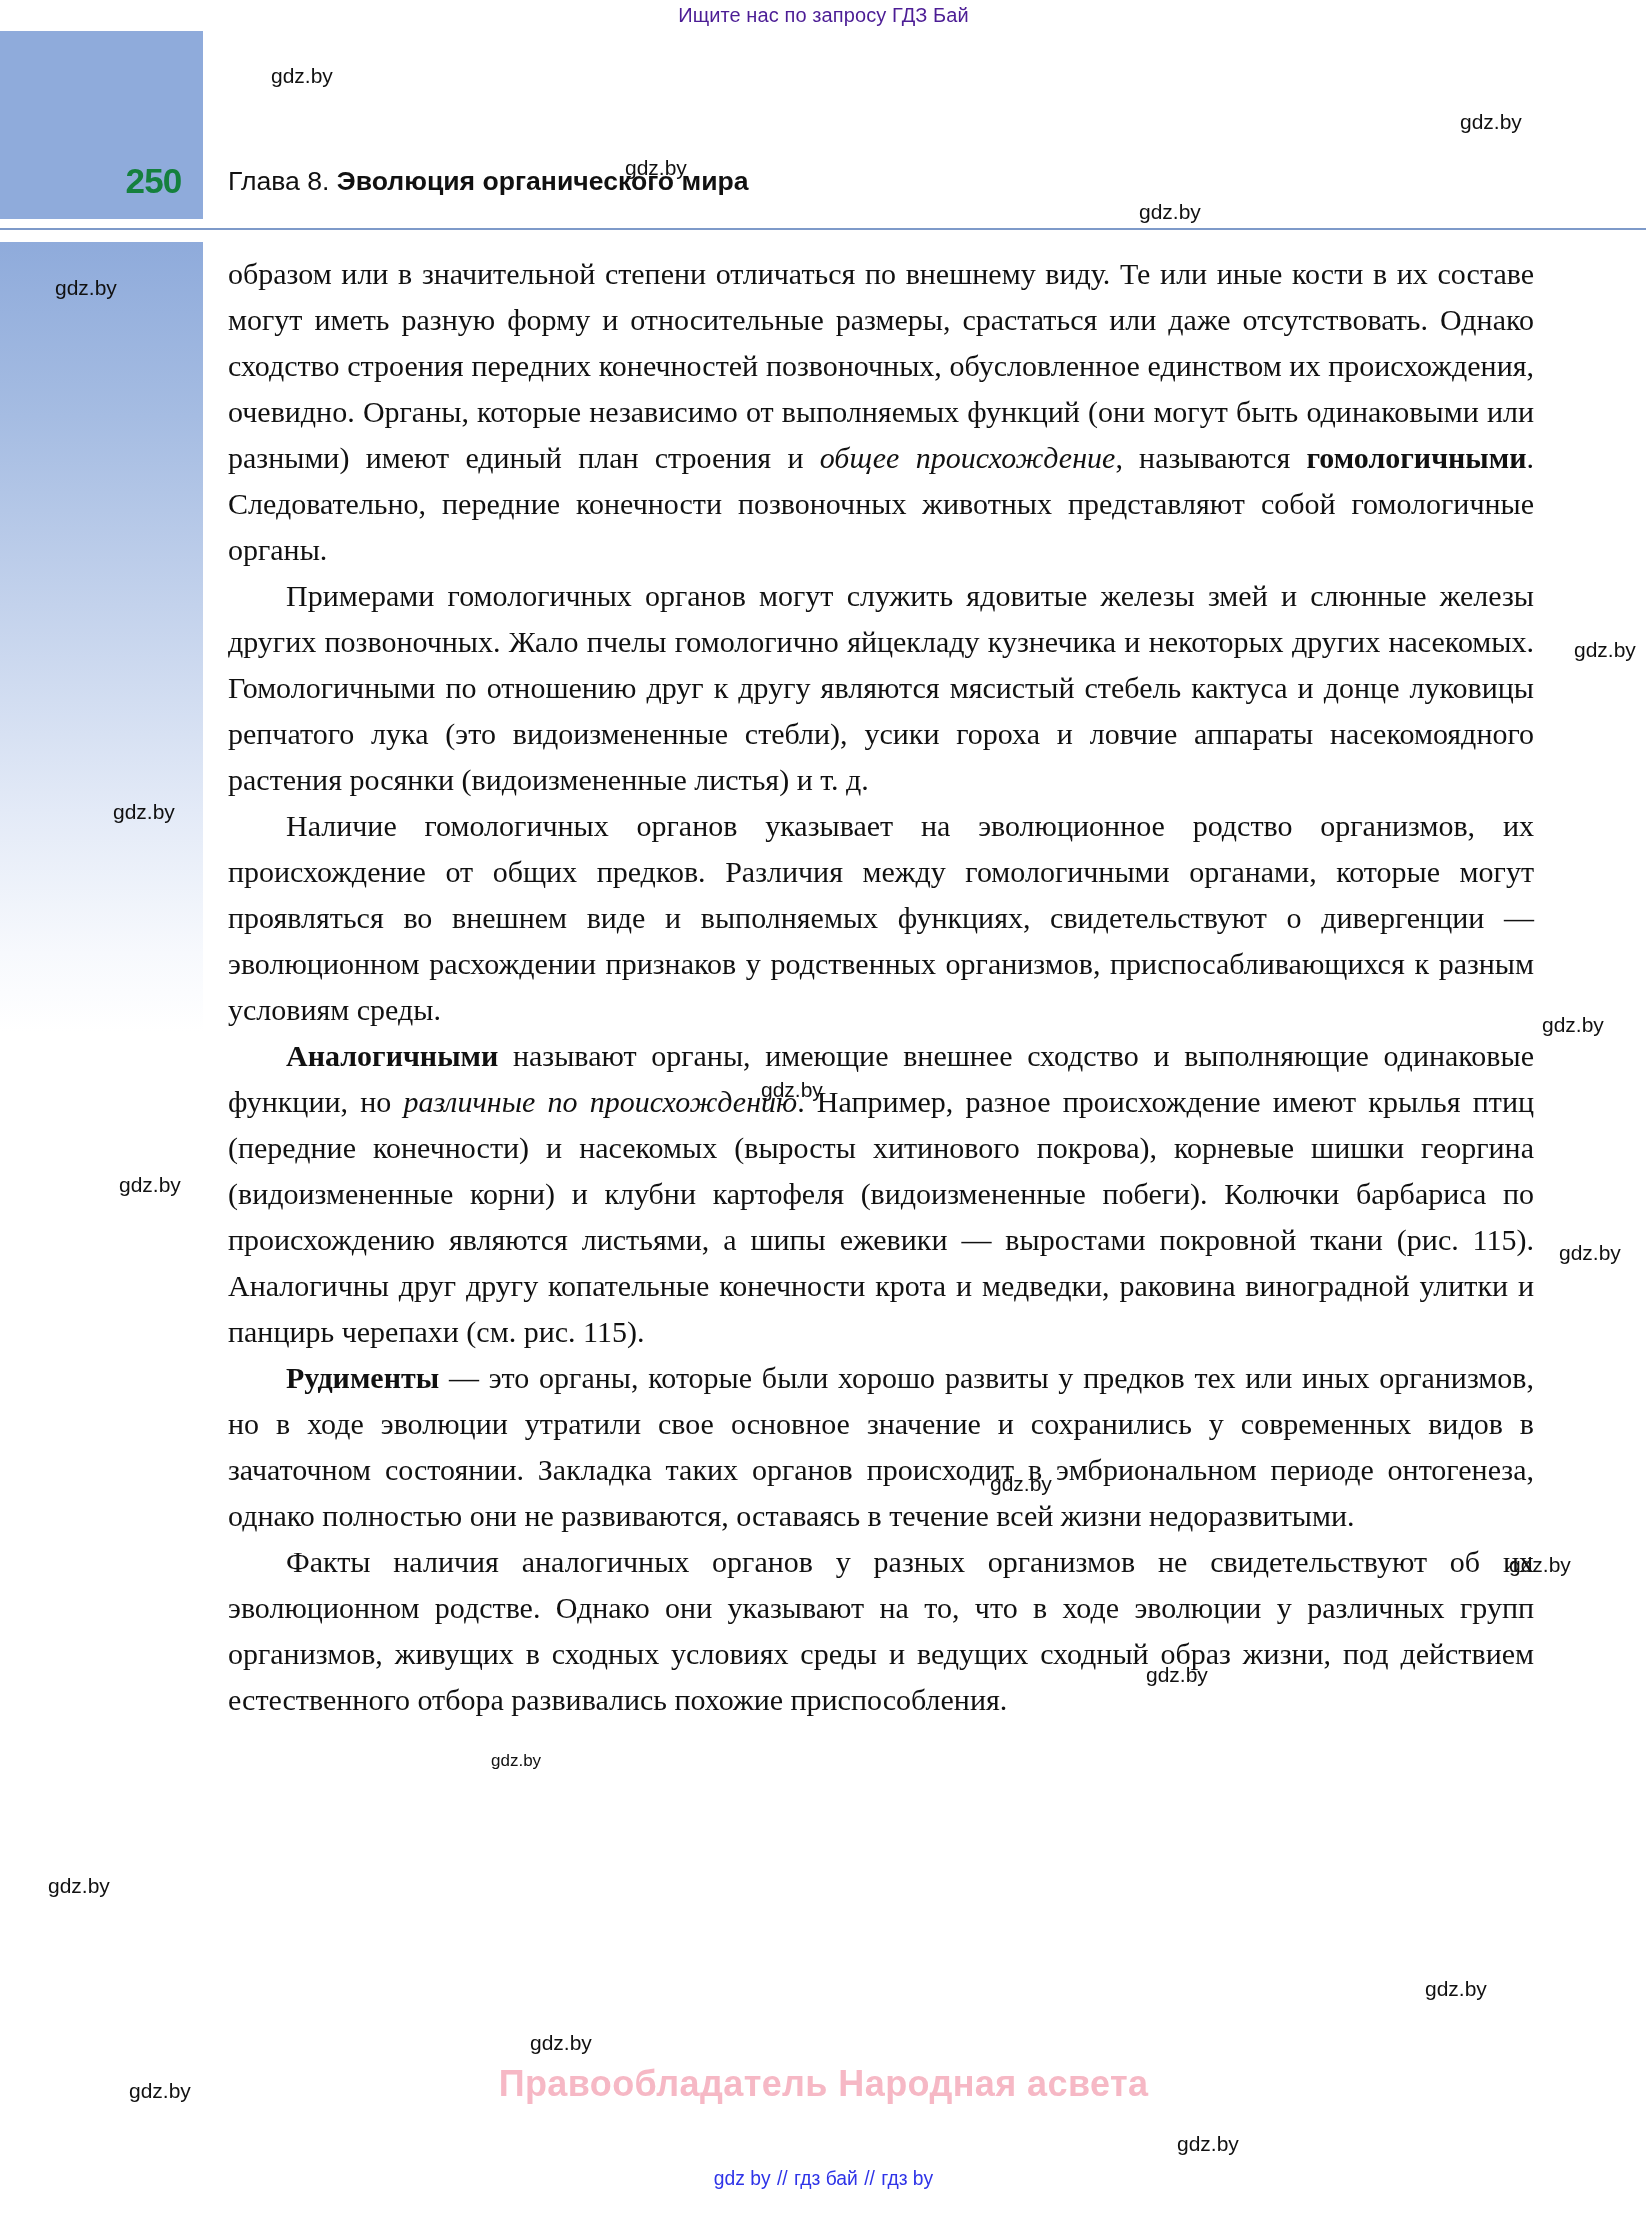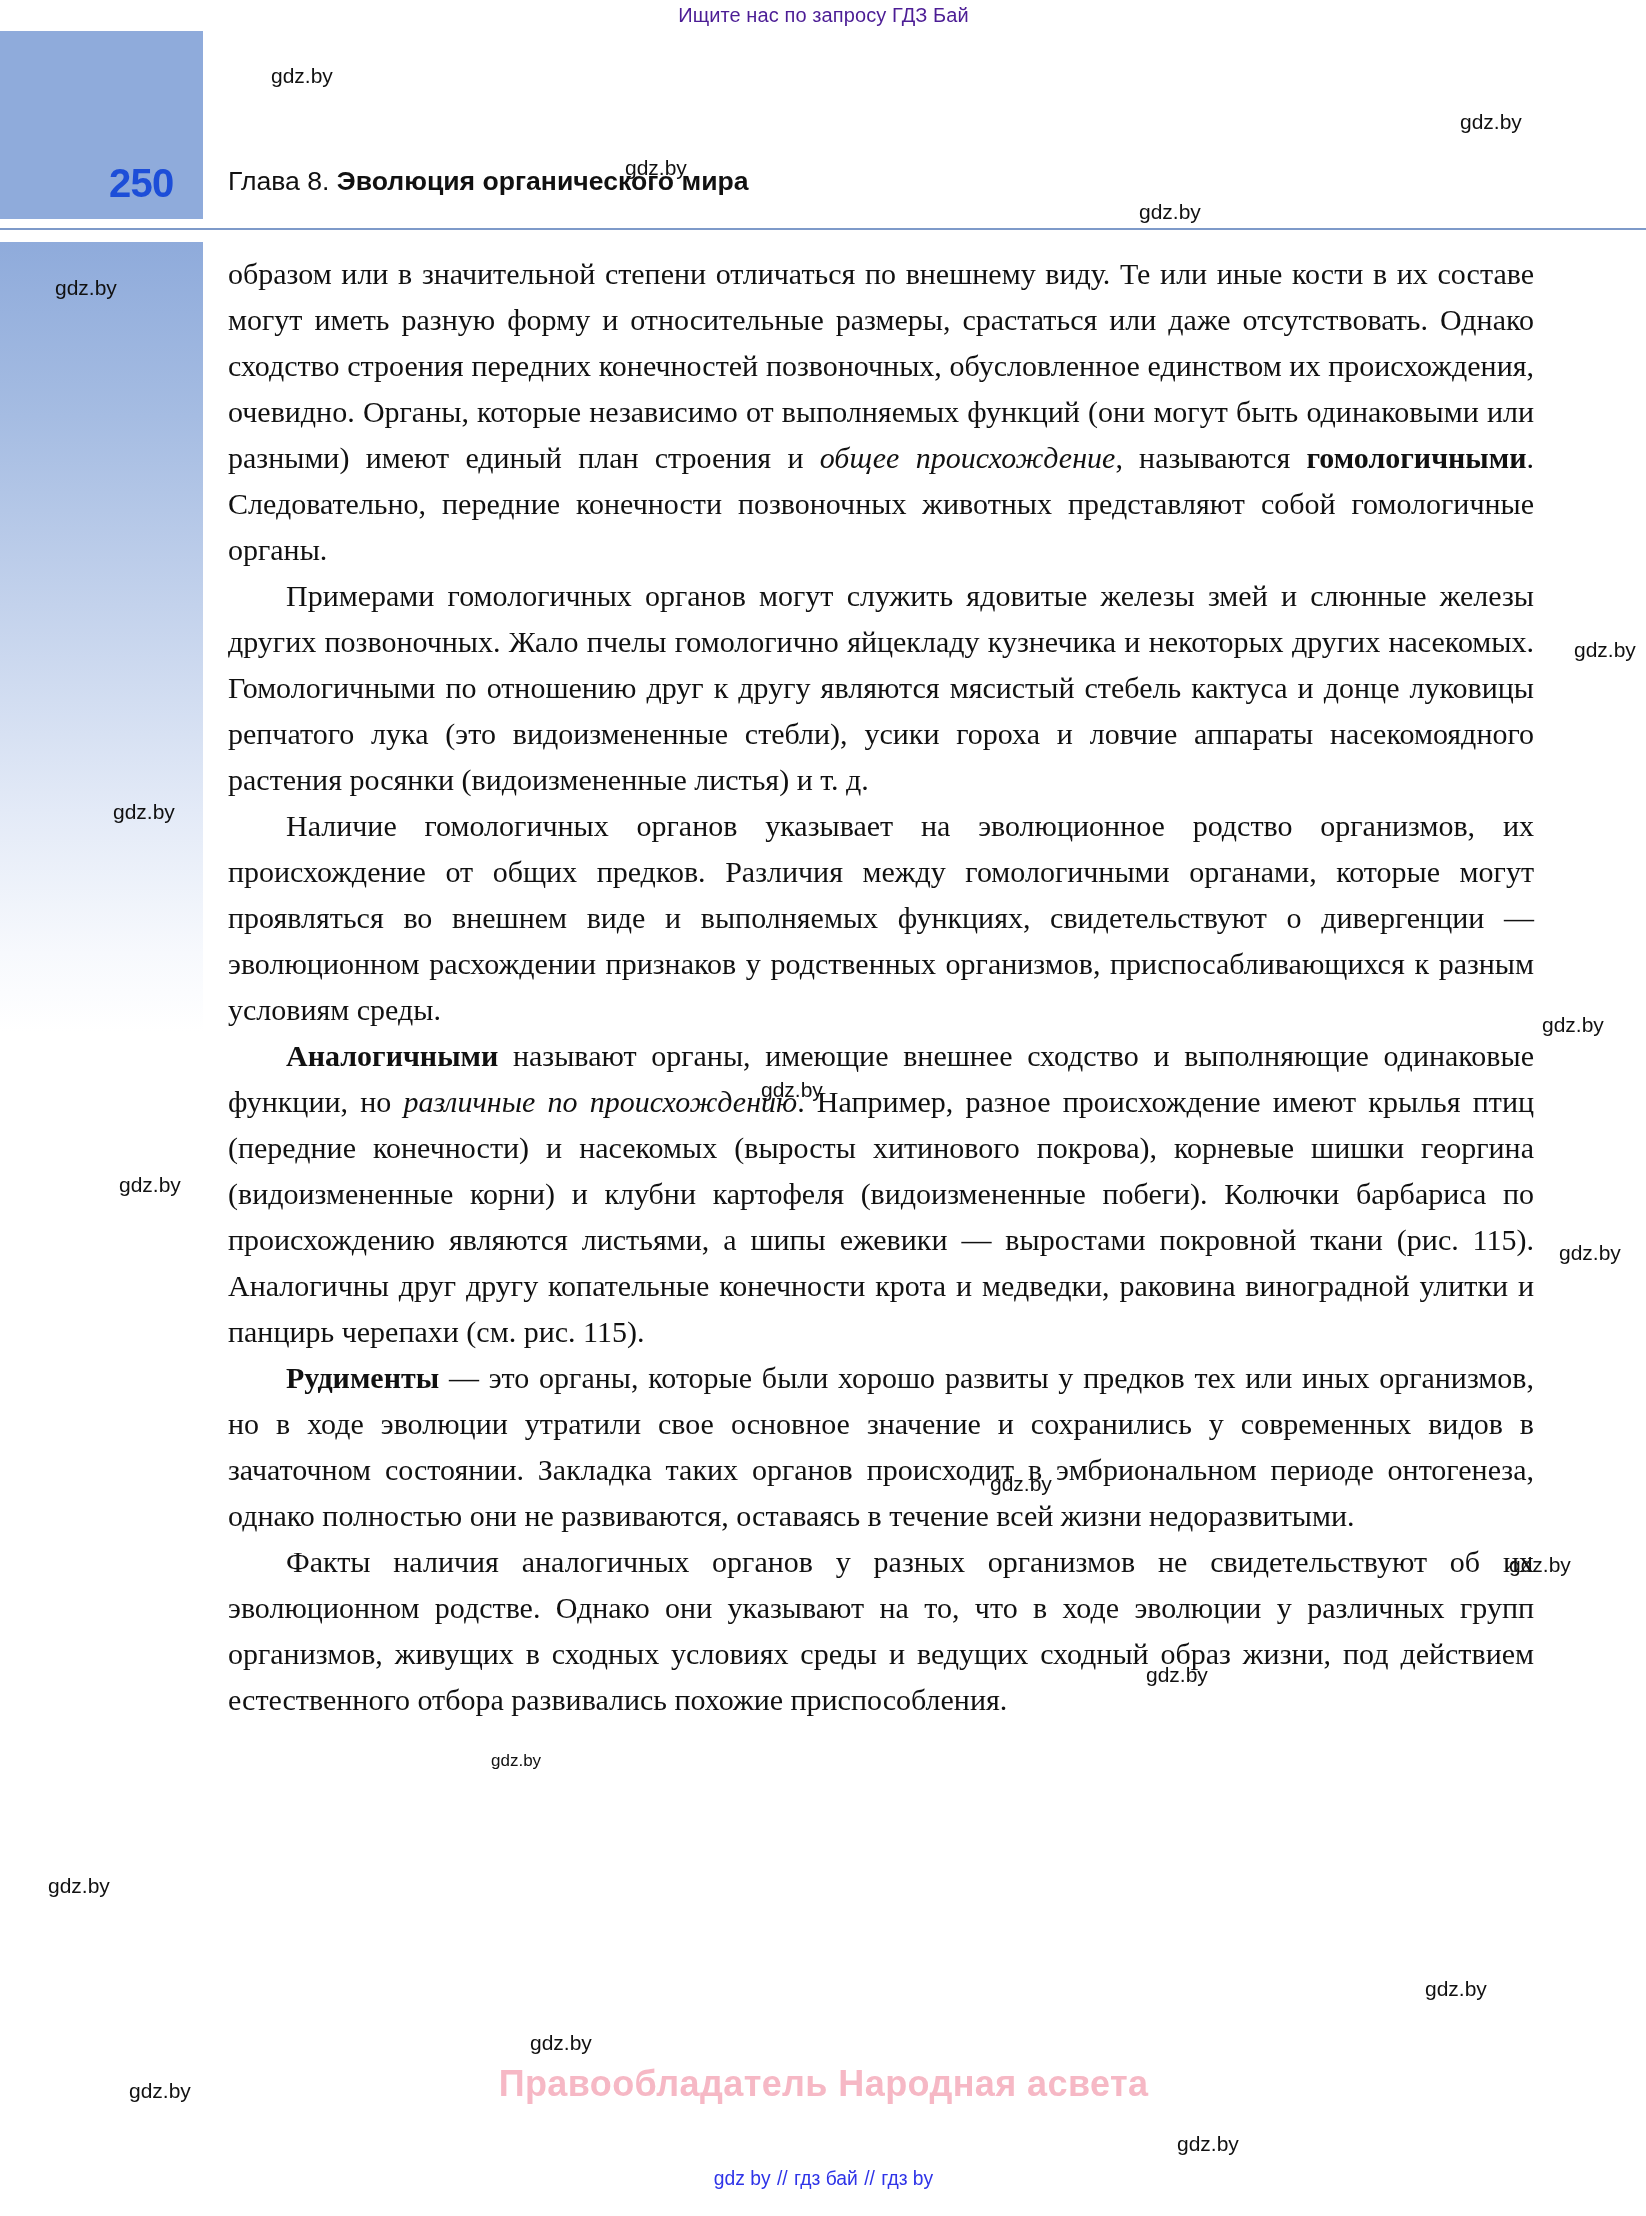--- a/index.html
+++ b/index.html
@@ -72,11 +72,11 @@
     left: 109px;
     top: 0px;
     width: 89px;
-    text-align: left;
-    font-family: "Liberation Sans", "DejaVu Sans", sans-serif;
-    font-size: 40px;
+    text-align: center;
+    font-family: "Liberation Sans", "DejaVu Sans", sans-serif;
+    font-size: 35px;
     font-weight: 700;
-    color: #1d4ed8;
+    color: #15803d;
     letter-spacing: -0.8px;
   }
   .chapter-line {

